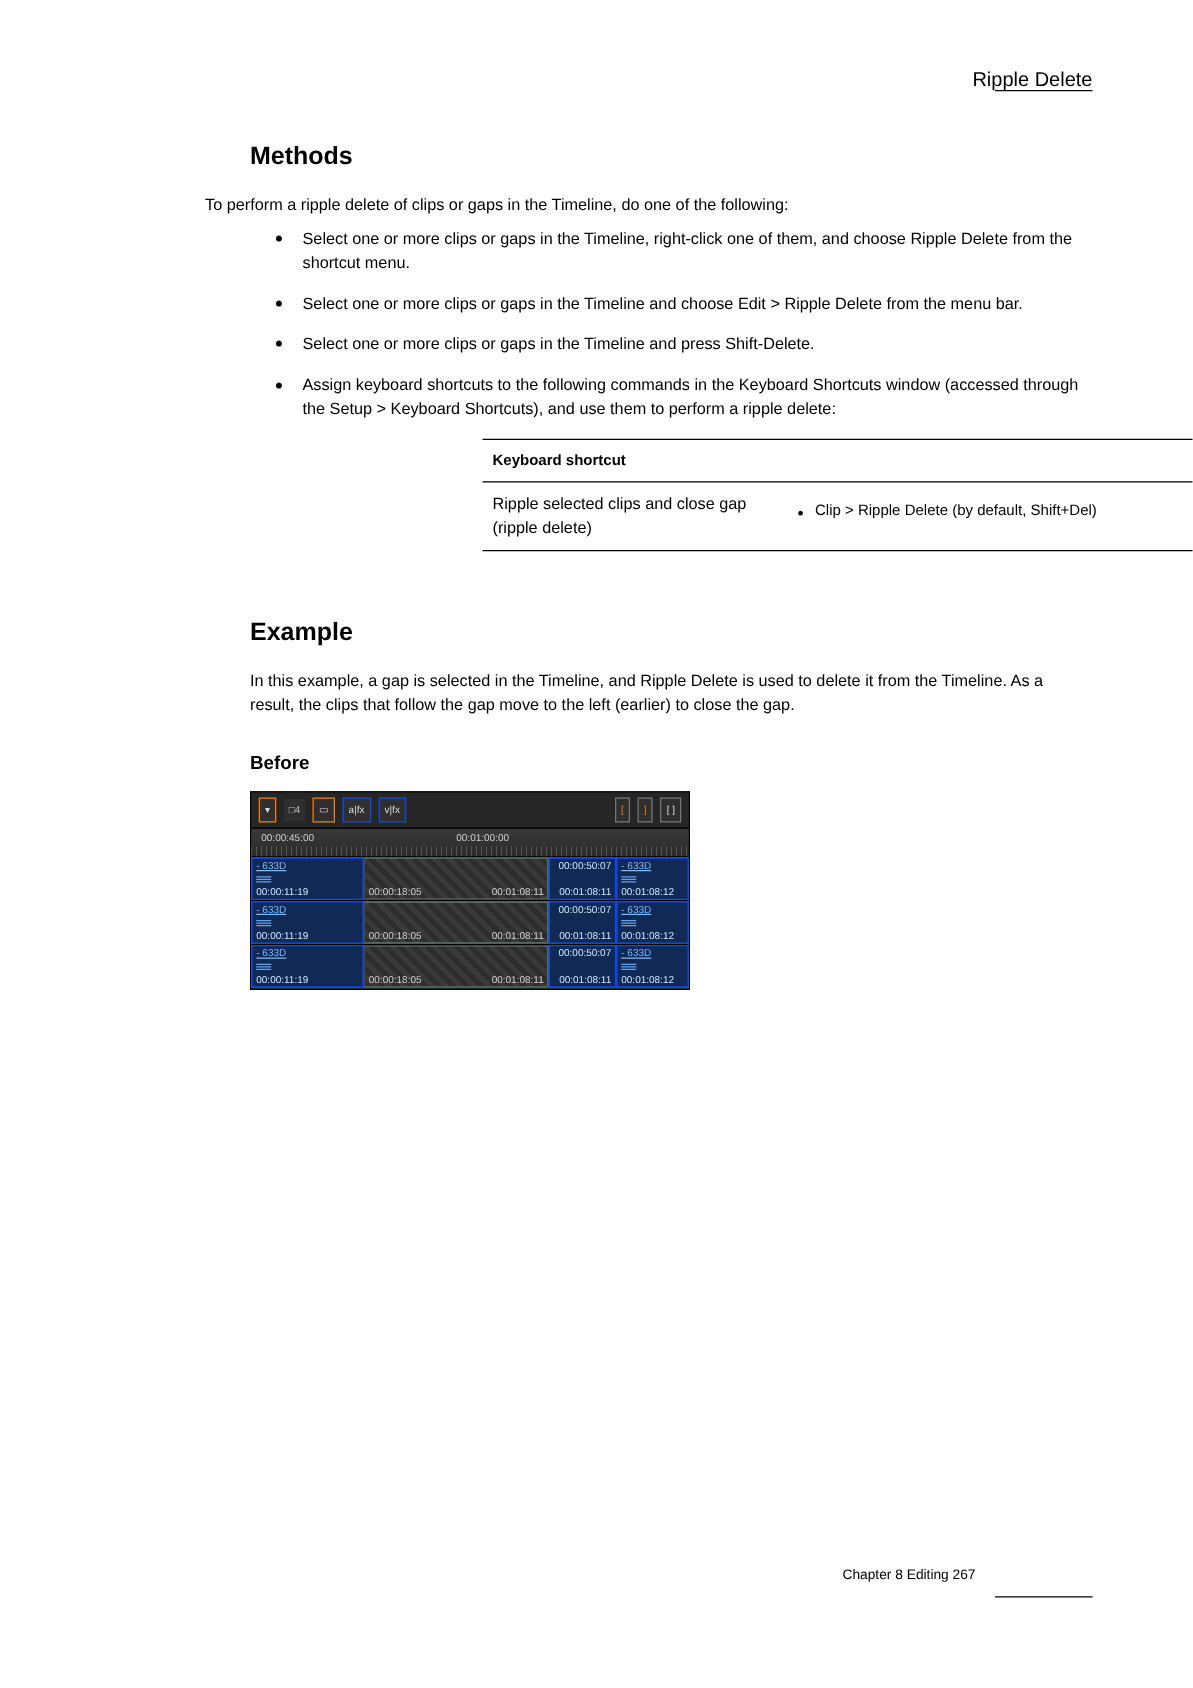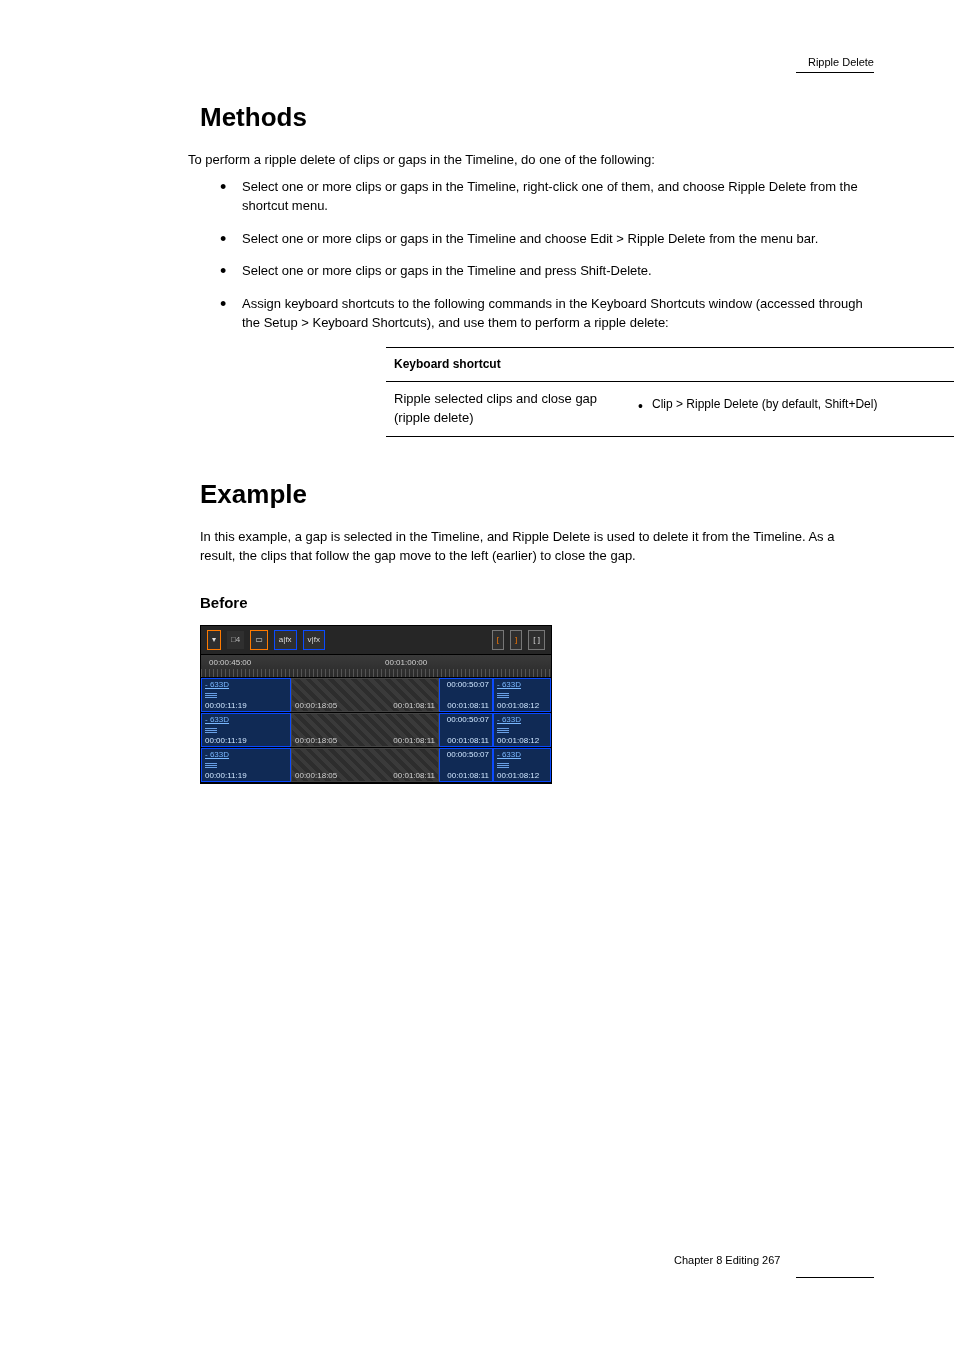--- a/index.html
+++ b/index.html
@@ -6,7 +6,7 @@
   .page{width:954px;min-height:1350px;margin:0 auto;position:relative;box-sizing:border-box;padding:60px 80px 100px 80px}
   .top-rule{position:absolute;top:72px;right:80px;width:78px;border-top:1px solid #000}
   .bot-rule{position:absolute;bottom:72px;right:80px;width:78px;border-top:1px solid #000}
-  .top-small{position:absolute;top:56px;right:80px;font-size:11px;color:#000}
+  .top-small{position:absolute;top:56px;right:80px;font-size:16px;color:#000}
   .bot-small{position:absolute;bottom:84px;right:80px;font-size:11px;color:#000;text-align:left;width:200px}
   h2.sect{font-family:Arial,Helvetica,sans-serif;font-weight:700;font-size:26px;margin:42px 0 18px 120px;letter-spacing:0}
   .intro{margin-left:108px;font-size:13px;line-height:1.45}

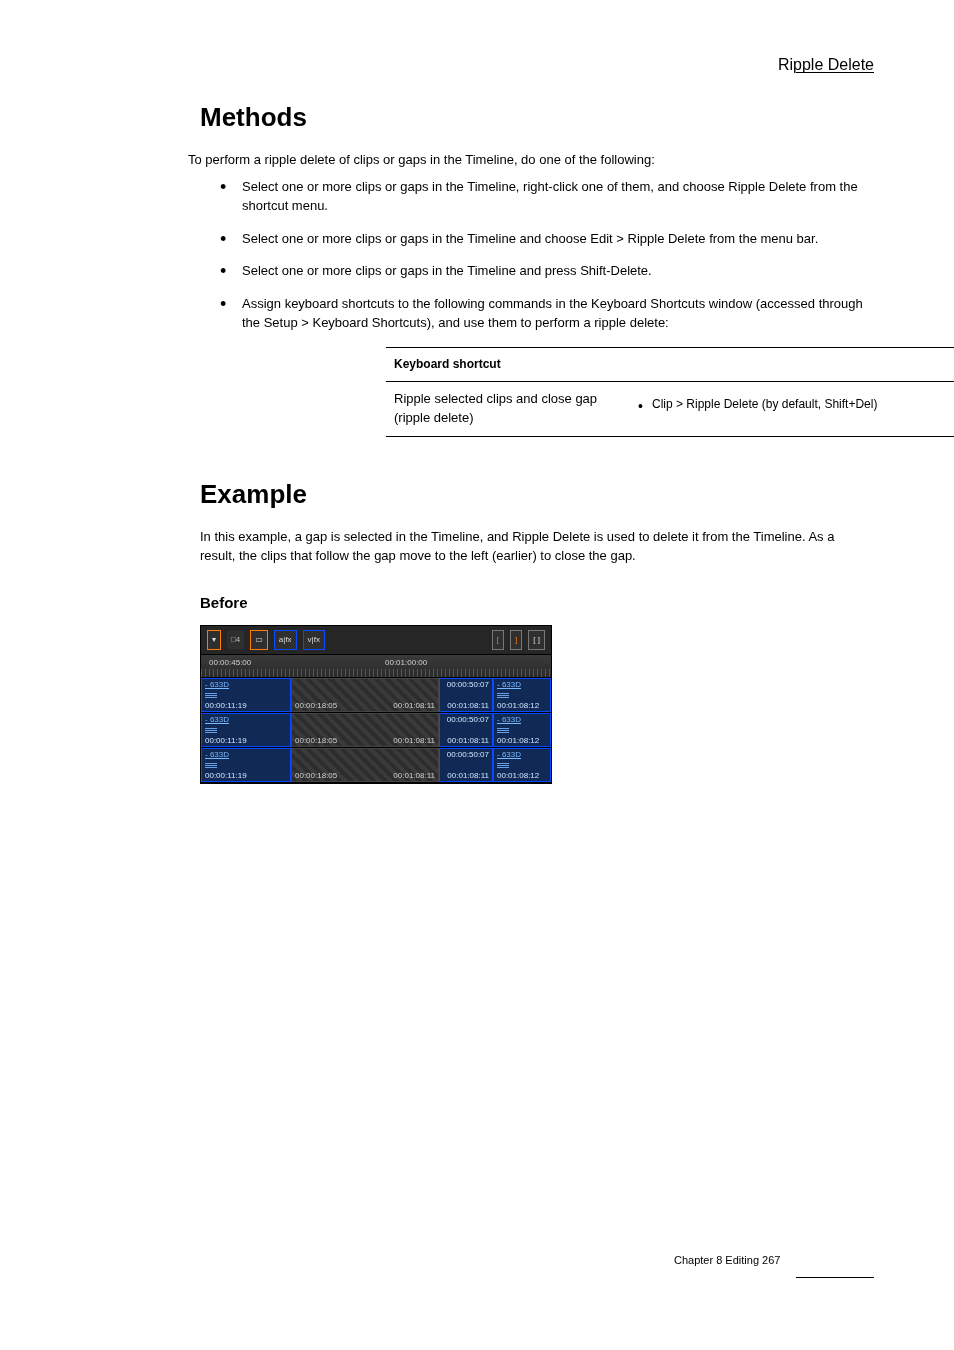--- a/index.html
+++ b/index.html
@@ -8,7 +8,7 @@
   .bot-rule{position:absolute;bottom:72px;right:80px;width:78px;border-top:1px solid #000}
   .top-small{position:absolute;top:56px;right:80px;font-size:16px;color:#000}
   .bot-small{position:absolute;bottom:84px;right:80px;font-size:11px;color:#000;text-align:left;width:200px}
-  h2.sect{font-family:Arial,Helvetica,sans-serif;font-weight:700;font-size:26px;margin:42px 0 18px 120px;letter-spacing:0}
+  h2.sect{font-family:Arial,Helvetica,sans-serif;font-weight:700;font-size:20px;margin:54px 0 18px 120px;letter-spacing:0}
   .intro{margin-left:108px;font-size:13px;line-height:1.45}
   ul.meth{margin:8px 0 0 140px;padding:0;list-style:none}
   ul.meth>li{position:relative;padding-left:22px;margin-bottom:14px;font-size:13px;line-height:1.45}

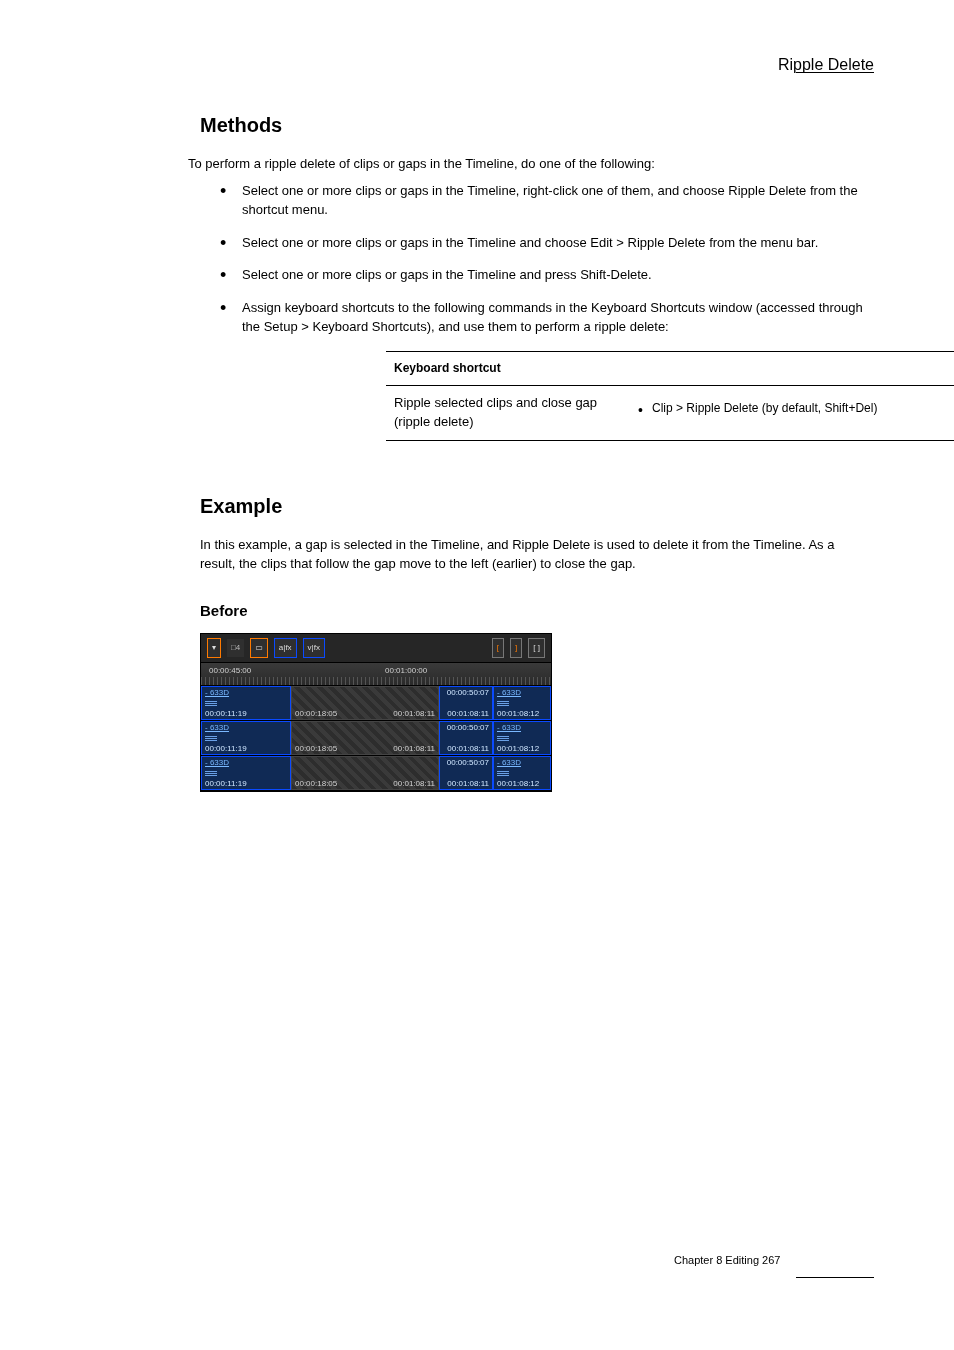--- a/index.html
+++ b/index.html
@@ -9,7 +9,7 @@
   .top-small{position:absolute;top:56px;right:80px;font-size:16px;color:#000}
   .bot-small{position:absolute;bottom:84px;right:80px;font-size:11px;color:#000;text-align:left;width:200px}
   h2.sect{font-family:Arial,Helvetica,sans-serif;font-weight:700;font-size:20px;margin:54px 0 18px 120px;letter-spacing:0}
-  .intro{margin-left:108px;font-size:13px;line-height:1.45}
+  .intro{margin-left:84px;font-size:13px;line-height:1.45}
   ul.meth{margin:8px 0 0 140px;padding:0;list-style:none}
   ul.meth>li{position:relative;padding-left:22px;margin-bottom:14px;font-size:13px;line-height:1.45}
   ul.meth>li::before{content:"\2022";position:absolute;left:0;top:0;font-size:18px;line-height:1}

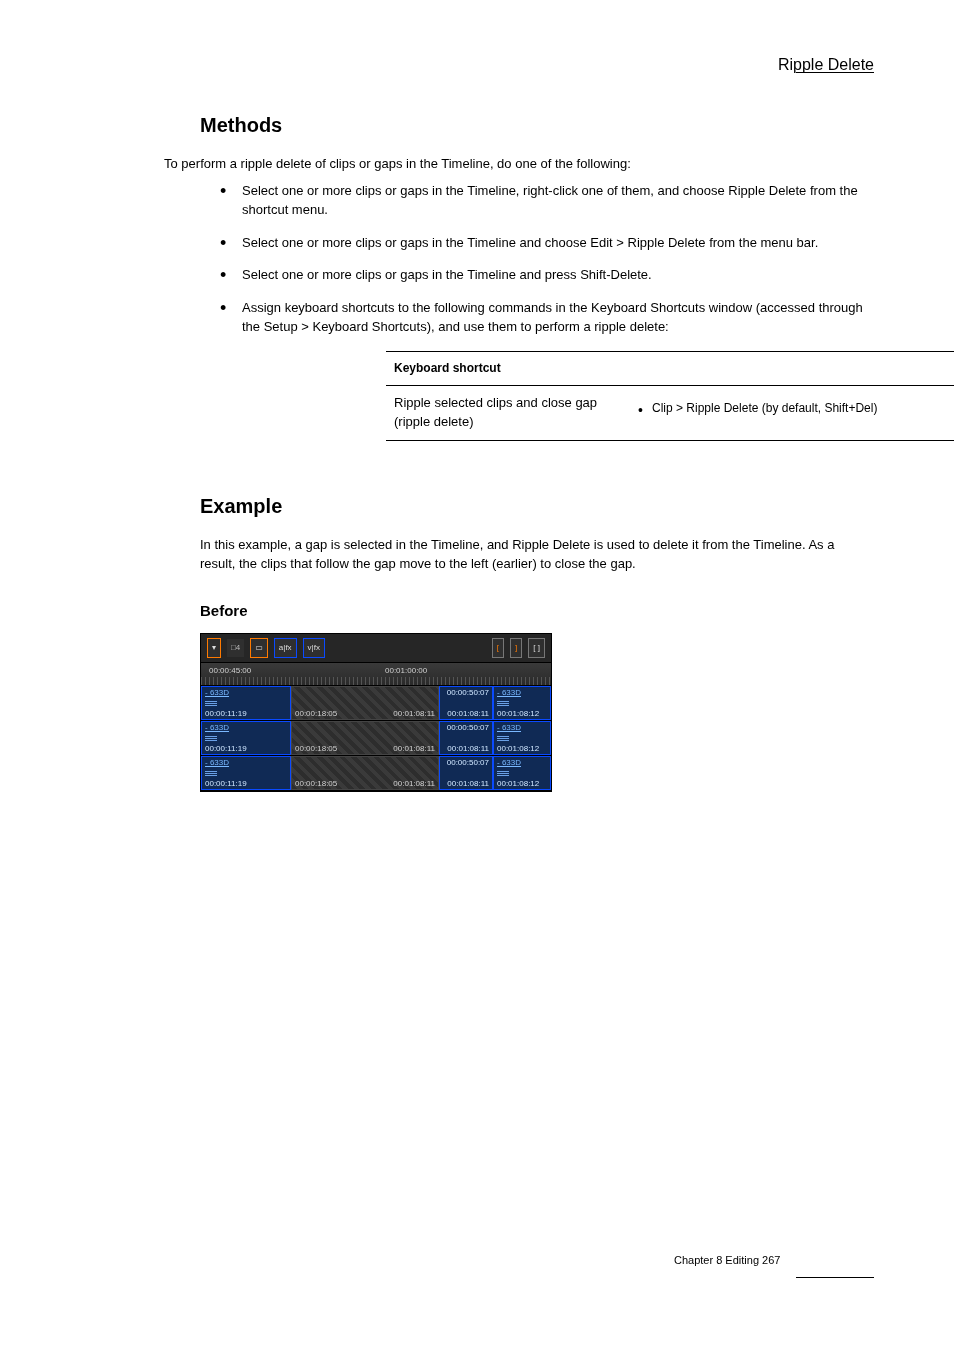--- a/index.html
+++ b/index.html
@@ -96,7 +96,7 @@
     </div>
     <div class="ruler">
       <span class="tc" style="left:8px">00:00:45:00</span>
-      <span class="tc" style="left:184px">00:01:00:00</span>
+      <span class="tc" style="left:164px">00:01:00:00</span>
       <div class="ticks"></div>
     </div>
 

